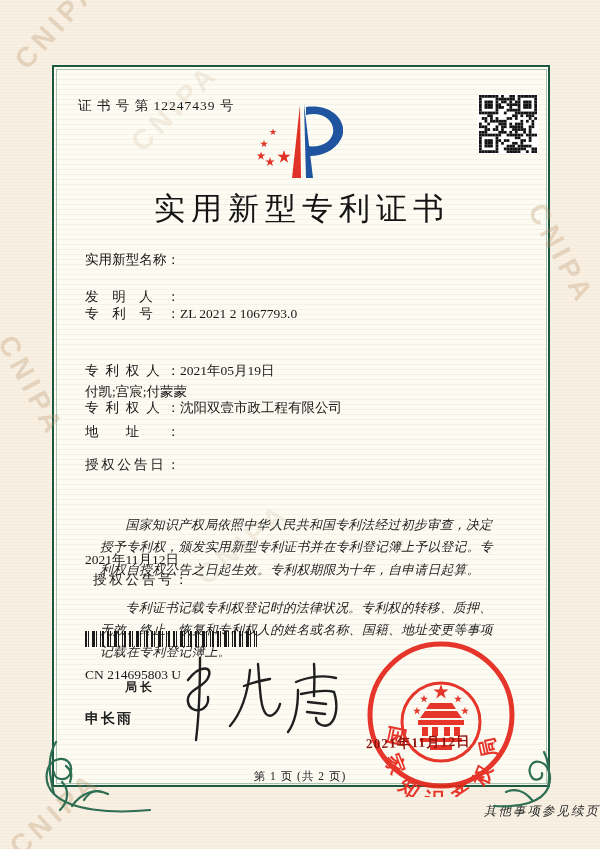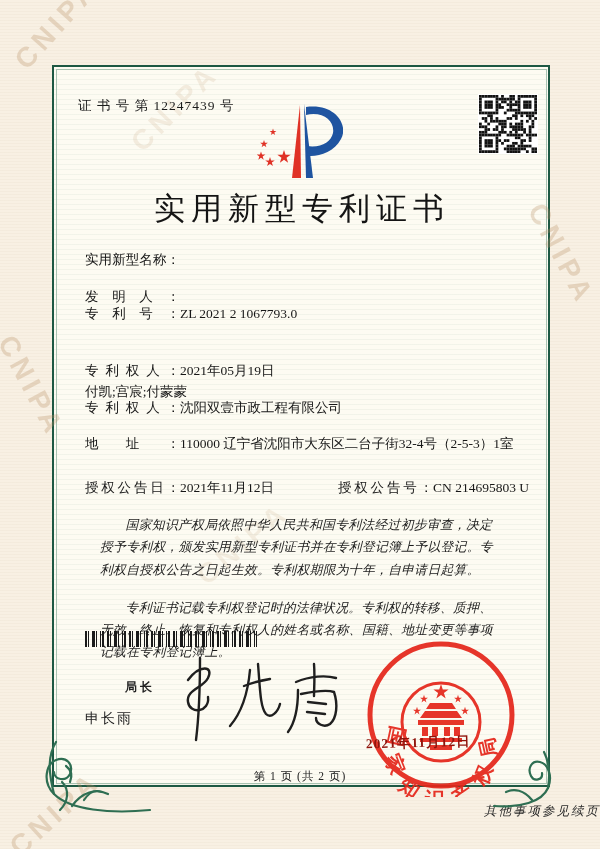--- a/index.html
+++ b/index.html
@@ -367,7 +367,7 @@
     <span class="flabel">专利权人：</span>
     <span class="fvalue">沈阳双壹市政工程有限公司</span>
   </div>
-  <div class="frow" style="top:434px;align-items:center;">
+  <div class="frow" style="top:422px;align-items:center;">
     <span class="flabel">地址：</span>
     <span class="fvalue">110000 辽宁省沈阳市大东区二台子街32-4号（2-5-3）1室</span>
   </div>

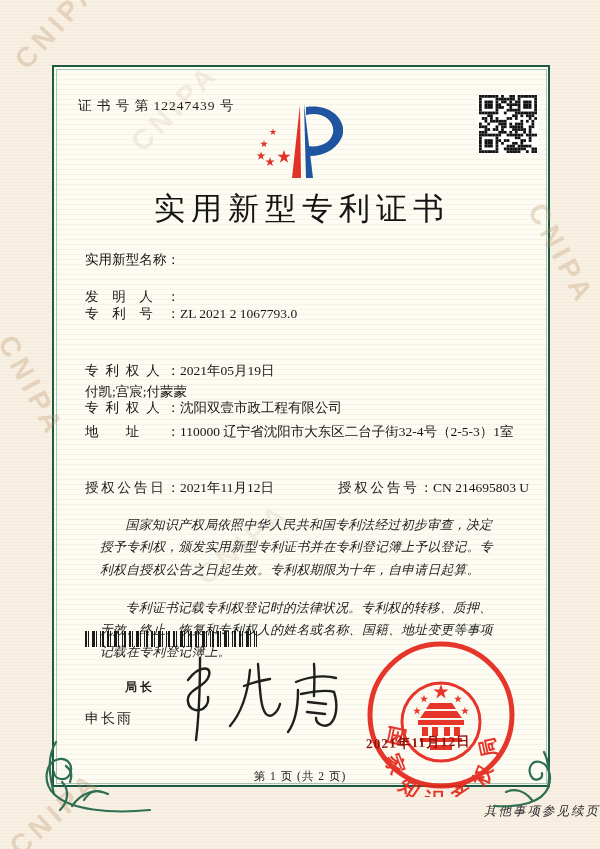--- a/index.html
+++ b/index.html
@@ -369,7 +369,6 @@
   </div>
   <div class="frow" style="top:422px;align-items:center;">
     <span class="flabel">地址：</span>
-    <span class="fvalue">110000 辽宁省沈阳市大东区二台子街32-4号（2-5-3）1室</span>
   </div>
   <div class="frow" style="top:478px;">
     <span class="flabel">授权公告日：</span>

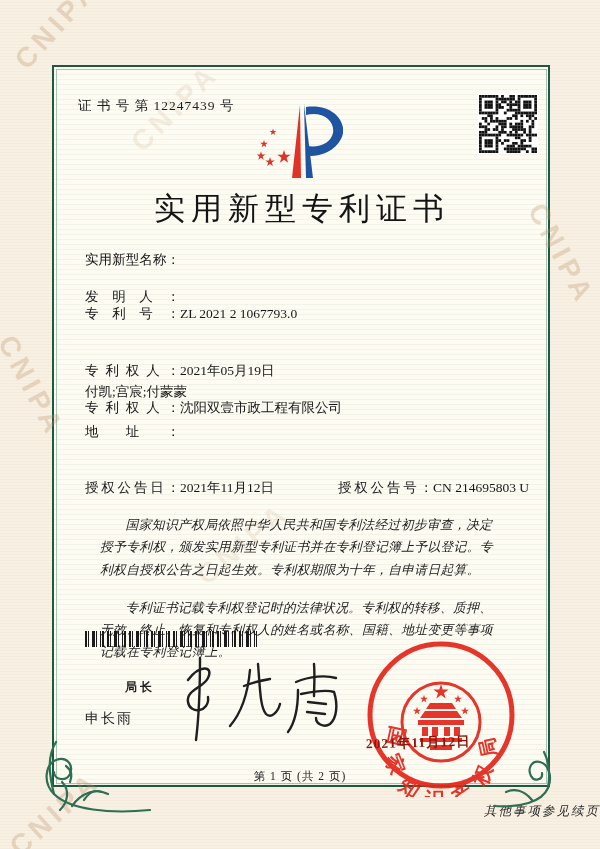--- a/index.html
+++ b/index.html
@@ -370,7 +370,7 @@
   <div class="frow" style="top:422px;align-items:center;">
     <span class="flabel">地址：</span>
   </div>
-  <div class="frow" style="top:478px;">
+  <div class="frow" style="top:455px;flex-direction:column;">
     <span class="flabel">授权公告日：</span>
     <span class="fvalue fvalue-fixed">2021年11月12日</span>
     <span class="flabel grant2">授权公告号：</span>

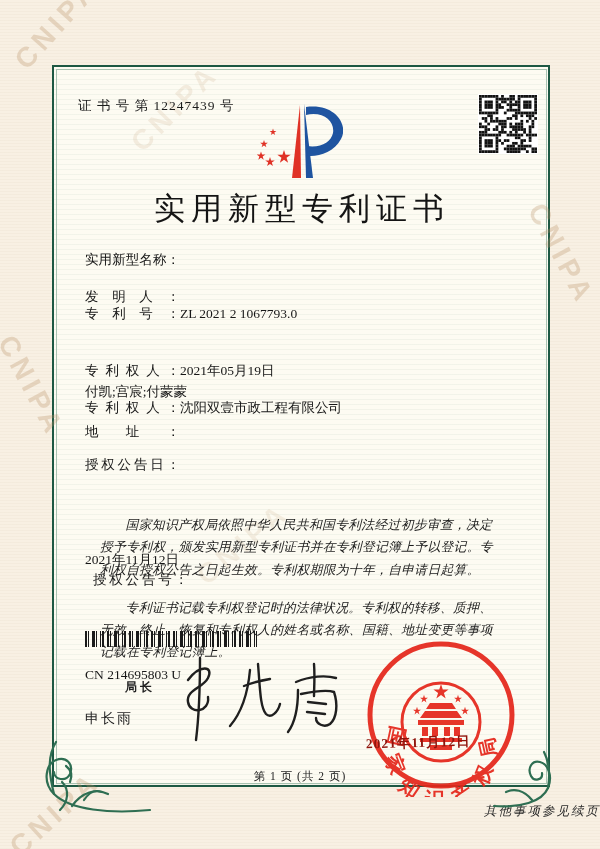--- a/index.html
+++ b/index.html
@@ -47,7 +47,7 @@
       #1a1a1a 17px 19px, transparent 19px 22px);
   }
   .signer-title{left:85px; top:679px; font-size:12px; letter-spacing:3px; font-weight:bold; color:#222;margin-left:40px;}
-  .signer-name{left:85px; top:710px; font-size:14px; letter-spacing:2px; font-weight:normal; color:#222;}
+  .signer-name{left:85px; top:710px; font-size:14px; letter-spacing:2px; font-weight:bold; color:#222;}
   .signature{left:158px; top:652px; z-index:4;}
   .seal{left:359px; top:633px; z-index:6;}
   .seal-date{

